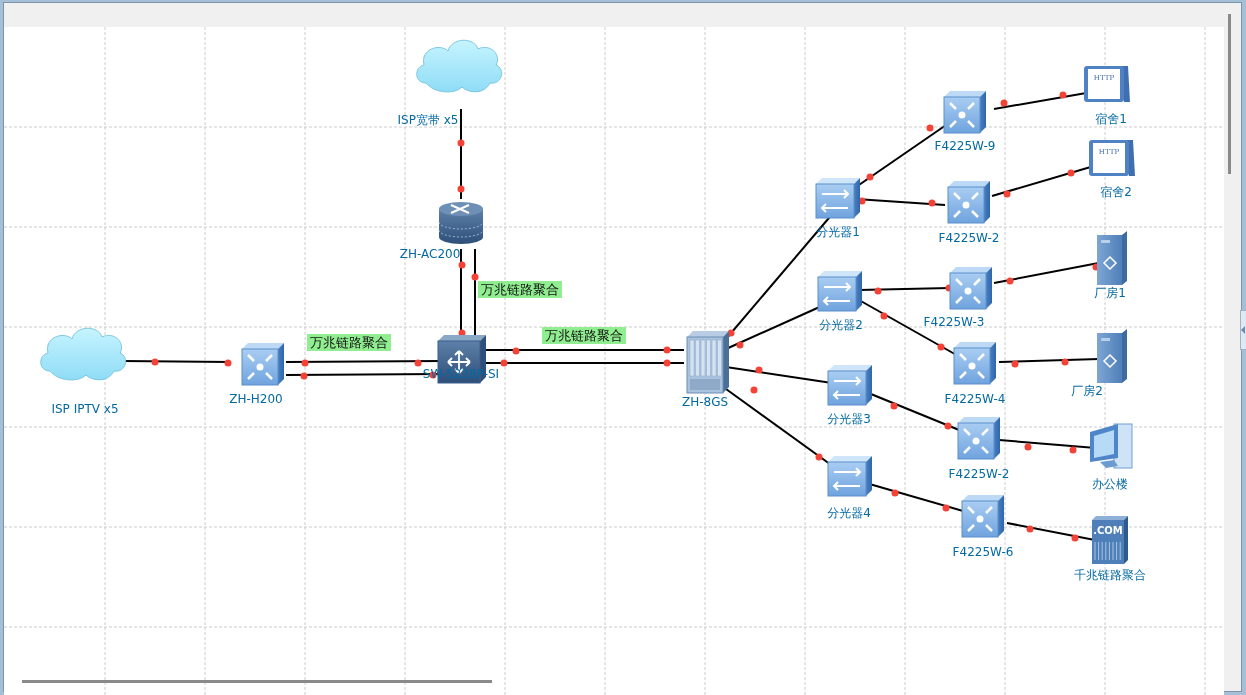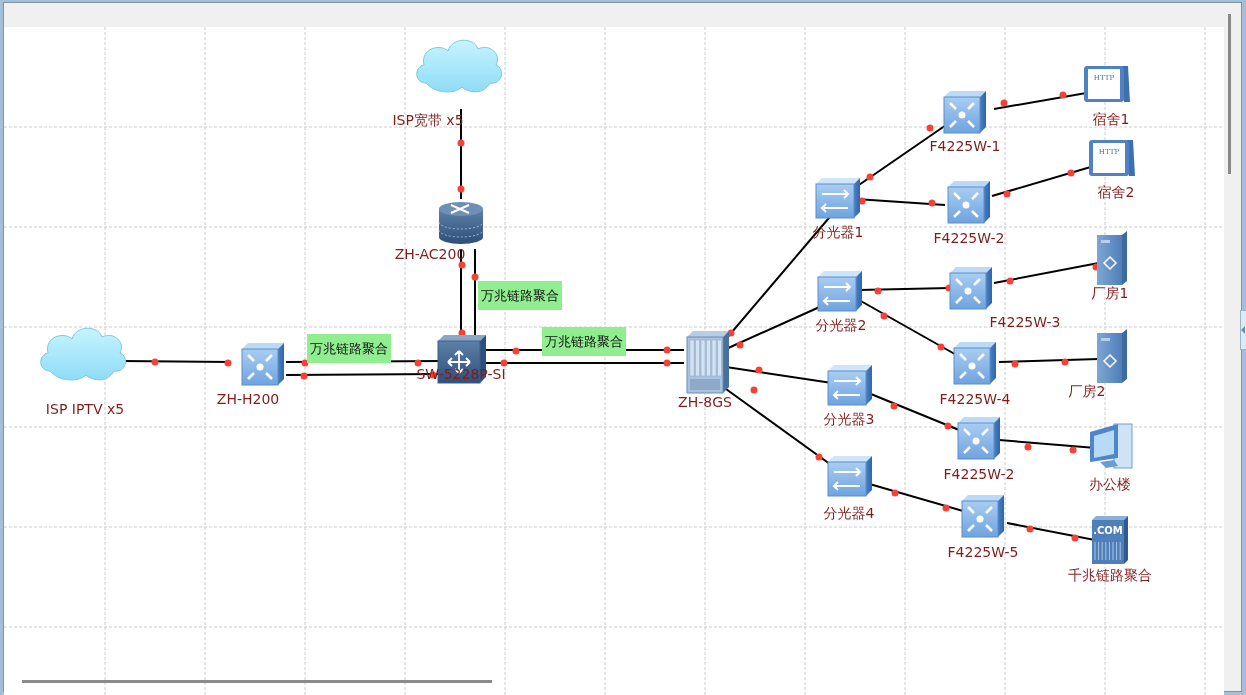--- a/index.html
+++ b/index.html
@@ -13,7 +13,7 @@
   .hscroll { position:absolute; left:22px; top:680px; width:470px; height:3px; background:#8a8a8a; }
   .side-tab { position:absolute; left:1240px; top:310px; width:6px; height:38px; background:#dfe9f3; border:1px solid #9db3c8; border-right:none; }
   .side-tab::after { content:""; position:absolute; left:0; top:15px; border-right:4px solid #6a8bb0; border-top:4px solid transparent; border-bottom:4px solid transparent; }
-  .lbl { position:absolute; font-size:14px; color:#7f1d1d; white-space:nowrap; transform:translateX(-50%); line-height:14px; }
+  .lbl { position:absolute; font-size:12px; color:#0369a1; white-space:nowrap; transform:translateX(-50%); line-height:14px; }
   .edge-lbl { position:absolute; font-size:13px; color:#111; background:#90ee90; padding:6px 3px; line-height:17px; white-space:nowrap; }
 </style>
 </head>

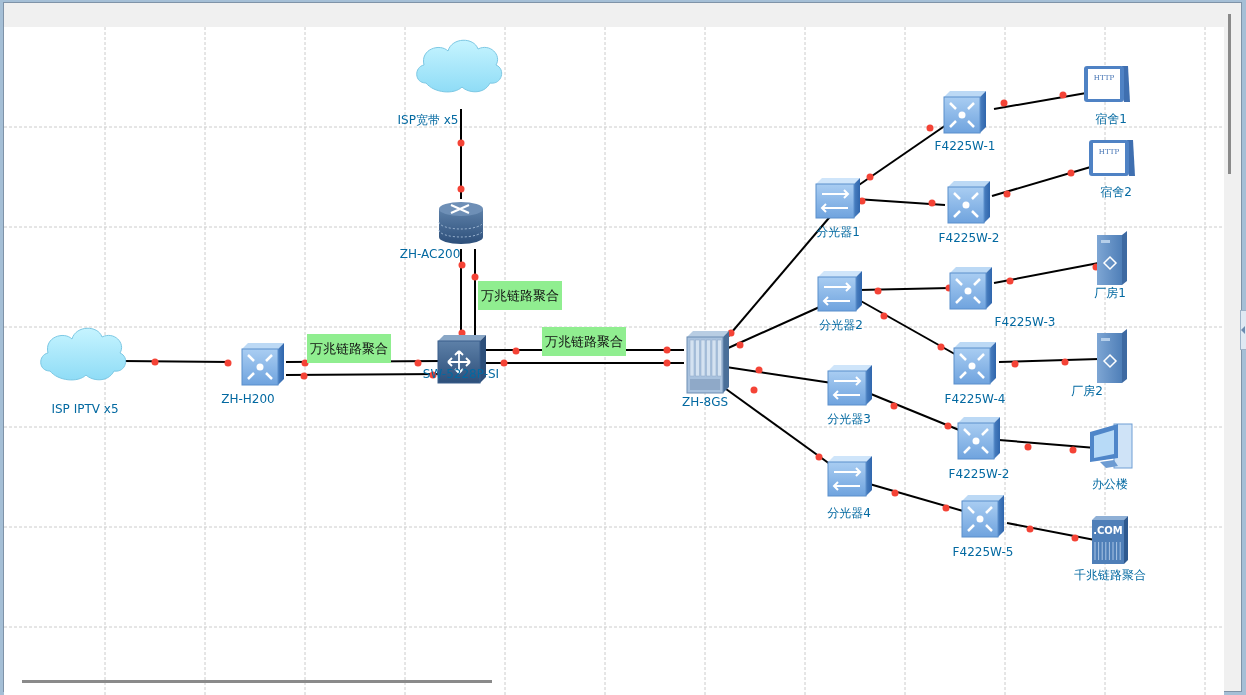--- a/index.html
+++ b/index.html
@@ -318,7 +318,7 @@
   <div class="lbl" style="left:837px;top:291px">分光器2</div>
   <div class="lbl" style="left:845px;top:385px">分光器3</div>
   <div class="lbl" style="left:845px;top:479px">分光器4</div>
-  <div class="lbl" style="left:961px;top:112px">F4225W-1</div>
+  <div class="lbl" style="left:961px;top:112px">F4225W-9</div>
   <div class="lbl" style="left:965px;top:204px">F4225W-2</div>
   <div class="lbl" style="left:1021px;top:288px">F4225W-3</div>
   <div class="lbl" style="left:971px;top:365px">F4225W-4</div>

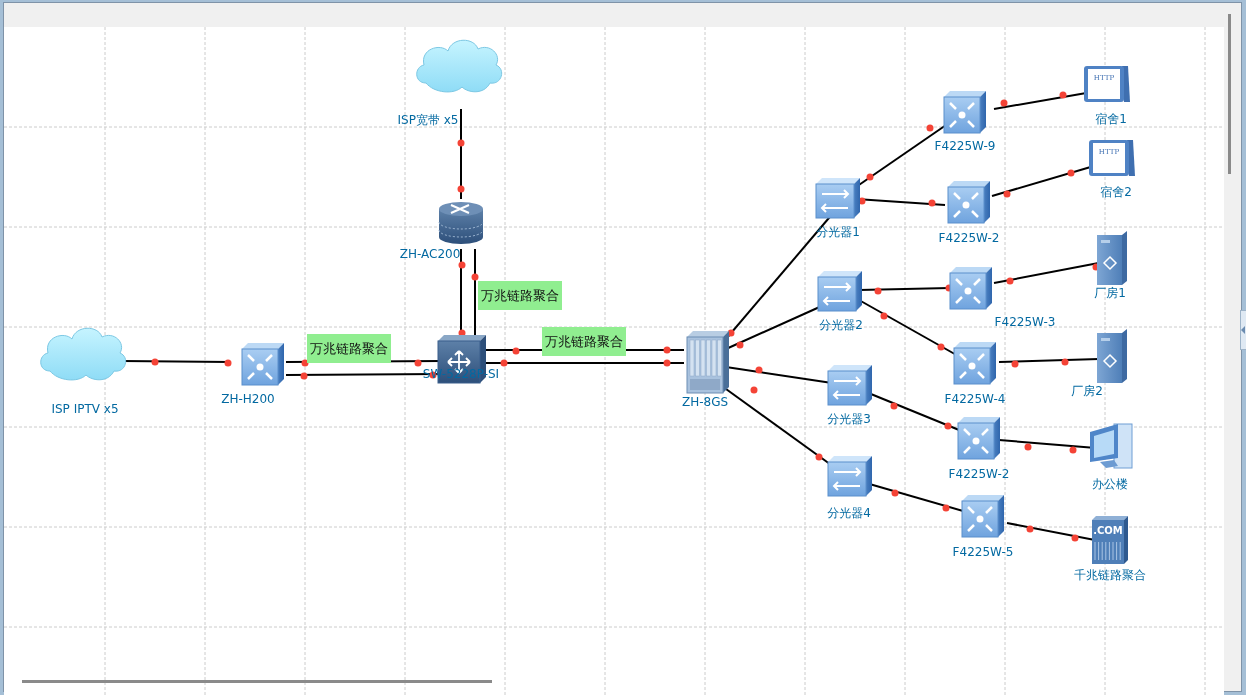--- a/index.html
+++ b/index.html
@@ -14,7 +14,7 @@
   .side-tab { position:absolute; left:1240px; top:310px; width:6px; height:38px; background:#dfe9f3; border:1px solid #9db3c8; border-right:none; }
   .side-tab::after { content:""; position:absolute; left:0; top:15px; border-right:4px solid #6a8bb0; border-top:4px solid transparent; border-bottom:4px solid transparent; }
   .lbl { position:absolute; font-size:12px; color:#0369a1; white-space:nowrap; transform:translateX(-50%); line-height:14px; }
-  .edge-lbl { position:absolute; font-size:13px; color:#111; background:#90ee90; padding:6px 3px; line-height:17px; white-space:nowrap; }
+  .edge-lbl { position:absolute; font-size:13px; color:#111; background:#90ee90; padding:0 3px; line-height:17px; white-space:nowrap; }
 </style>
 </head>
 <body>

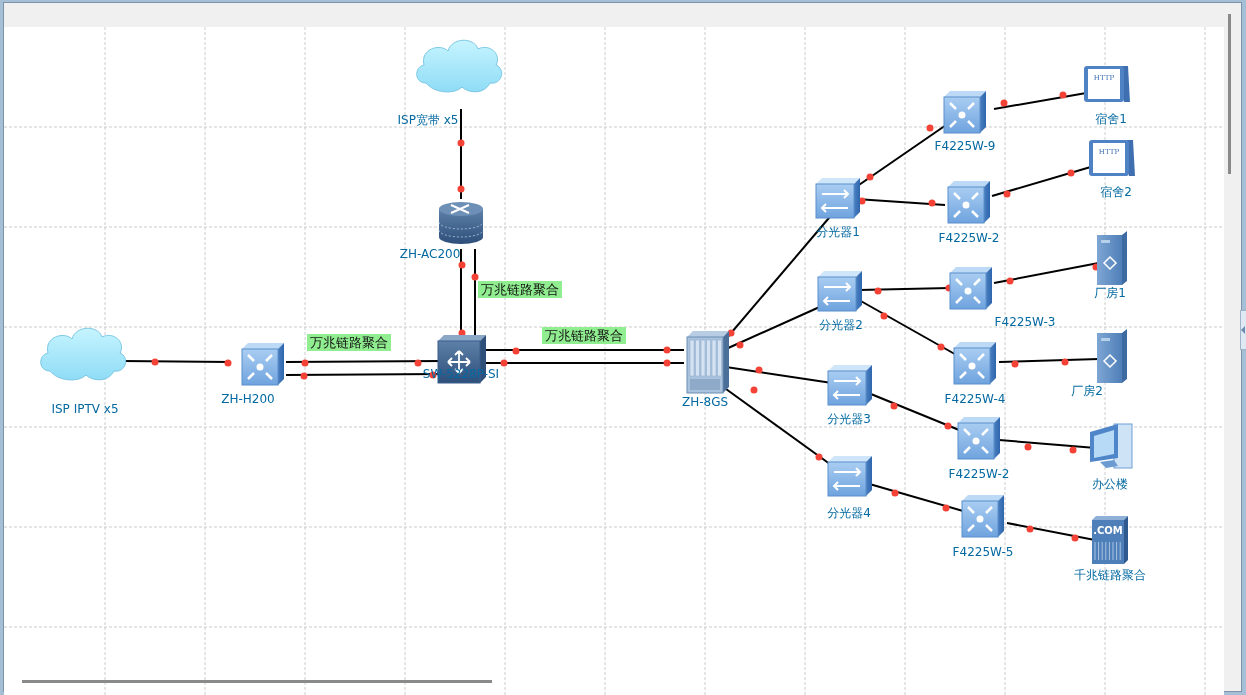--- a/index.html
+++ b/index.html
@@ -320,7 +320,7 @@
   <div class="lbl" style="left:845px;top:479px">分光器4</div>
   <div class="lbl" style="left:961px;top:112px">F4225W-9</div>
   <div class="lbl" style="left:965px;top:204px">F4225W-2</div>
-  <div class="lbl" style="left:1021px;top:288px">F4225W-3</div>
+  <div class="lbl" style="left:950px;top:288px">F4225W-3</div>
   <div class="lbl" style="left:971px;top:365px">F4225W-4</div>
   <div class="lbl" style="left:975px;top:440px">F4225W-2</div>
   <div class="lbl" style="left:979px;top:518px">F4225W-5</div>

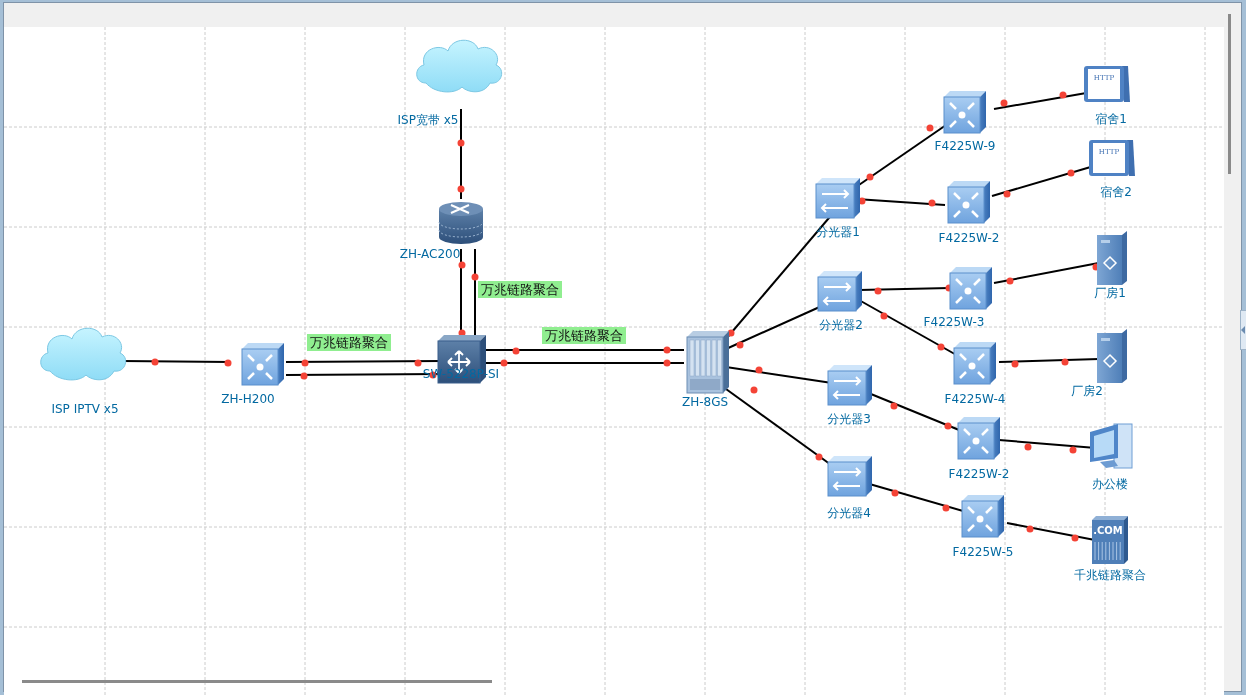--- a/index.html
+++ b/index.html
@@ -310,7 +310,7 @@
 
   <div class="lbl" style="left:81px;top:375px">ISP IPTV x5</div>
   <div class="lbl" style="left:424px;top:86px">ISP宽带 x5</div>
-  <div class="lbl" style="left:244px;top:365px">ZH-H200</div>
+  <div class="lbl" style="left:252px;top:365px">ZH-H200</div>
   <div class="lbl" style="left:426px;top:220px">ZH-AC200</div>
   <div class="lbl" style="left:457px;top:340px">SW-5228P-SI</div>
   <div class="lbl" style="left:701px;top:368px">ZH-8GS</div>

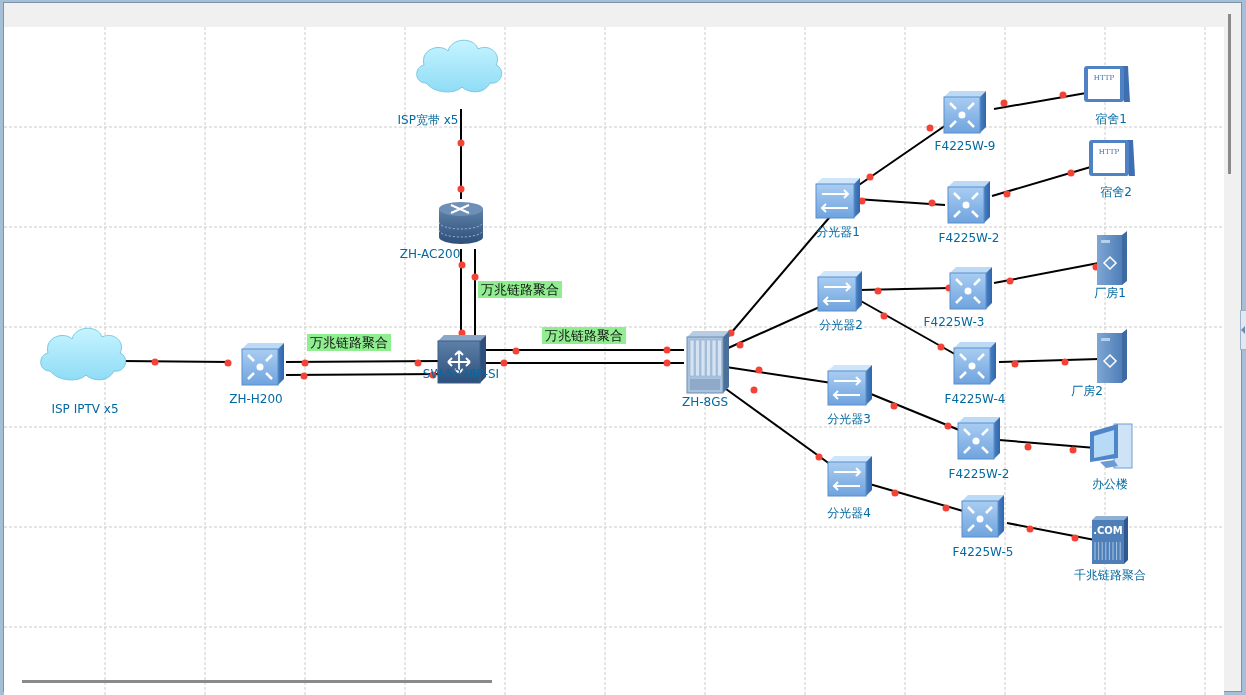--- a/index.html
+++ b/index.html
@@ -323,7 +323,7 @@
   <div class="lbl" style="left:950px;top:288px">F4225W-3</div>
   <div class="lbl" style="left:971px;top:365px">F4225W-4</div>
   <div class="lbl" style="left:975px;top:440px">F4225W-2</div>
-  <div class="lbl" style="left:979px;top:518px">F4225W-5</div>
+  <div class="lbl" style="left:979px;top:518px">F4225W-6</div>
   <div class="lbl" style="left:1107px;top:85px">宿舍1</div>
   <div class="lbl" style="left:1112px;top:158px">宿舍2</div>
   <div class="lbl" style="left:1106px;top:259px">厂房1</div>

